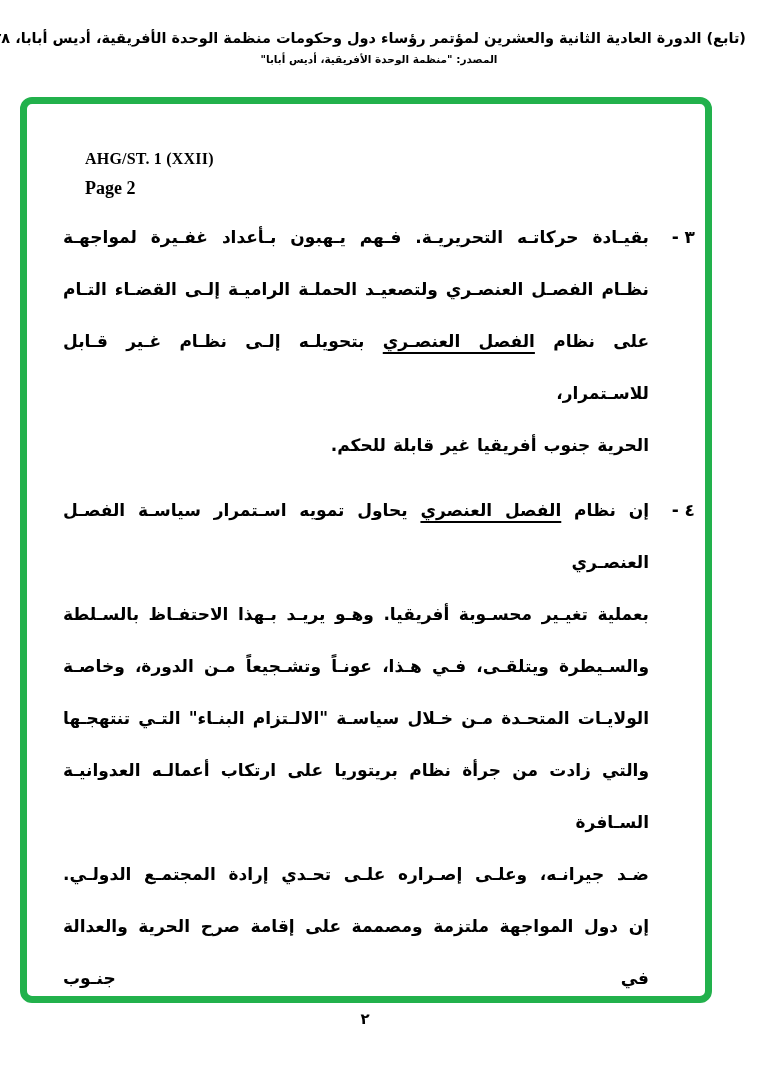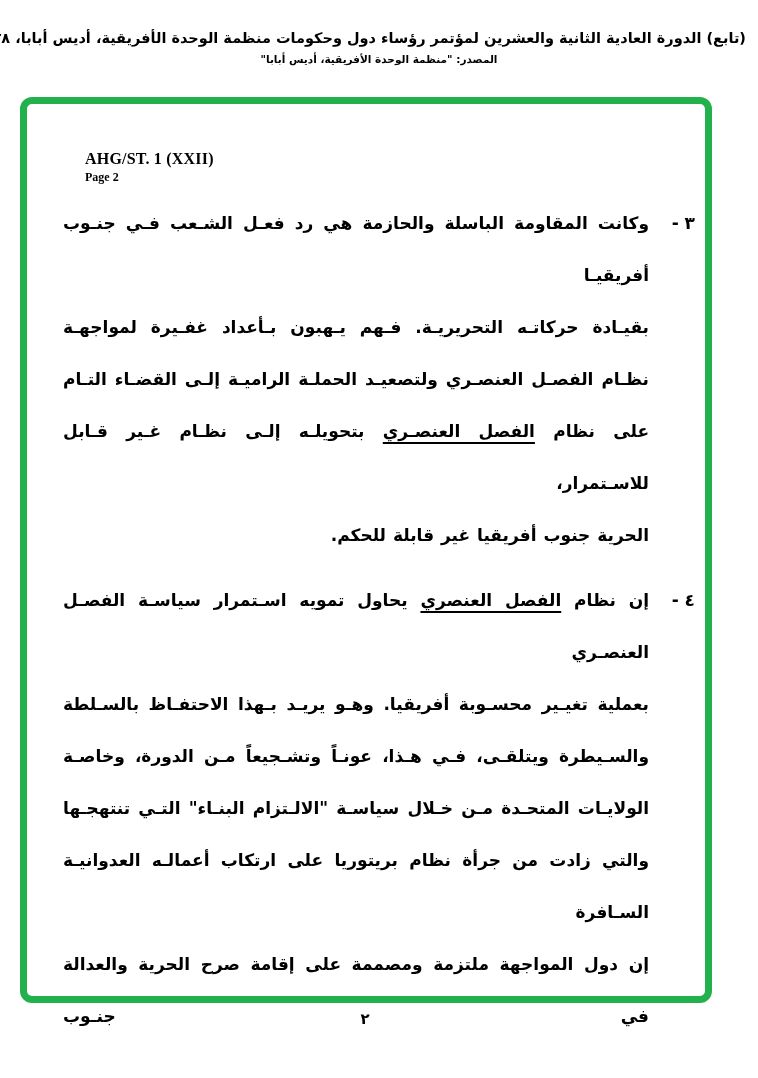--- a/index.html
+++ b/index.html
@@ -54,7 +54,7 @@
     color: #000;
   }
   .doc-ref .ref-code { font-size: 16px; letter-spacing: 0.2px; }
-  .doc-ref .ref-page { font-size: 12px; margin-top: 2px; }
+  .doc-ref .ref-page { font-size: 18px; margin-top: 10px; }
   
   .body-text {
     margin-top: 12px;

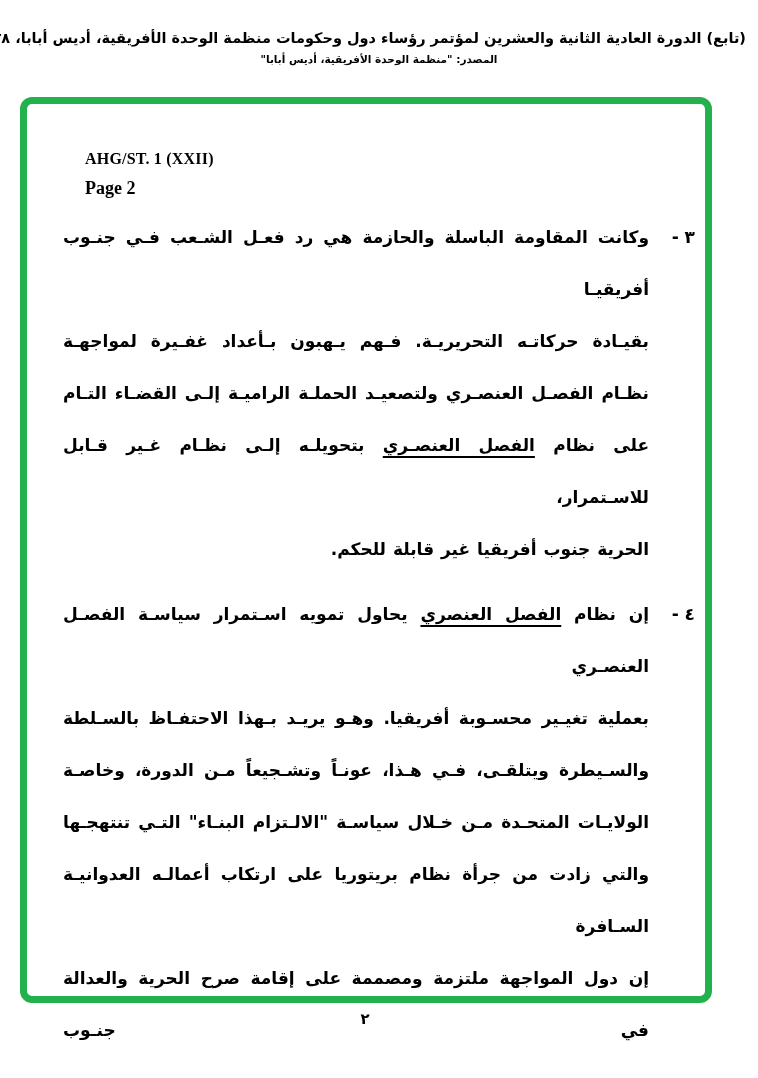--- a/index.html
+++ b/index.html
@@ -118,7 +118,6 @@
     <div class="body-text" id="paragraphs">
         <div class="para">
           <span class="para-num">٣ -</span>
-          <div class="line just"><span>وكانت المقاومة الباسلة والحازمة هي رد فعـل الشـعب فـي جنـوب أفريقيـا</span></div>
           <div class="line just"><span>بقيـادة حركاتـه التحريريـة. فـهم يـهبون بـأعداد غفـيرة لمواجهـة</span></div>
           <div class="line just"><span>نظـام الفصـل العنصـري ولتصعيـد الحملـة الراميـة إلـى القضـاء التـام</span></div>
           <div class="line just"><span>على نظام </span><span class="ul">الفصل العنصـري</span><span> بتحويلـه إلـى نظـام غـير قـابل للاسـتمرار،</span></div>

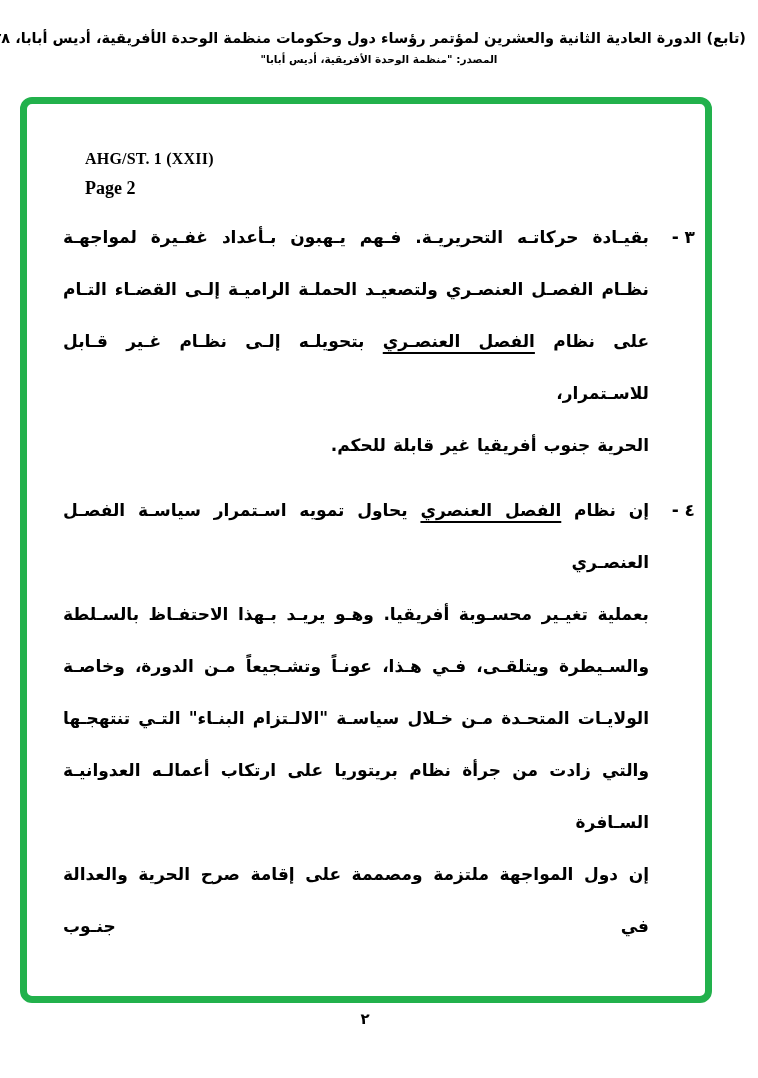--- a/index.html
+++ b/index.html
@@ -130,6 +130,7 @@
           <div class="line just"><span>والسـيطرة ويتلقـى، فـي هـذا، عونـاً وتشـجيعاً مـن الدورة، وخاصـة</span></div>
           <div class="line just"><span>الولايـات المتحـدة مـن خـلال سياسـة "الالـتزام البنـاء" التـي تنتهجـها</span></div>
           <div class="line just"><span>والتي زادت من جرأة نظام بريتوريا على ارتكاب أعمالـه العدوانيـة السـافرة</span></div>
+          <div class="line just"><span>ضـد جيرانـه، وعلـى إصـراره علـى تحـدي إرادة المجتمـع الدولـي.</span></div>
           <div class="line just"><span>إن دول المواجهة ملتزمة ومصممة على إقامة صرح الحرية والعدالة في جنـوب</span></div>
         </div>
       </div>

